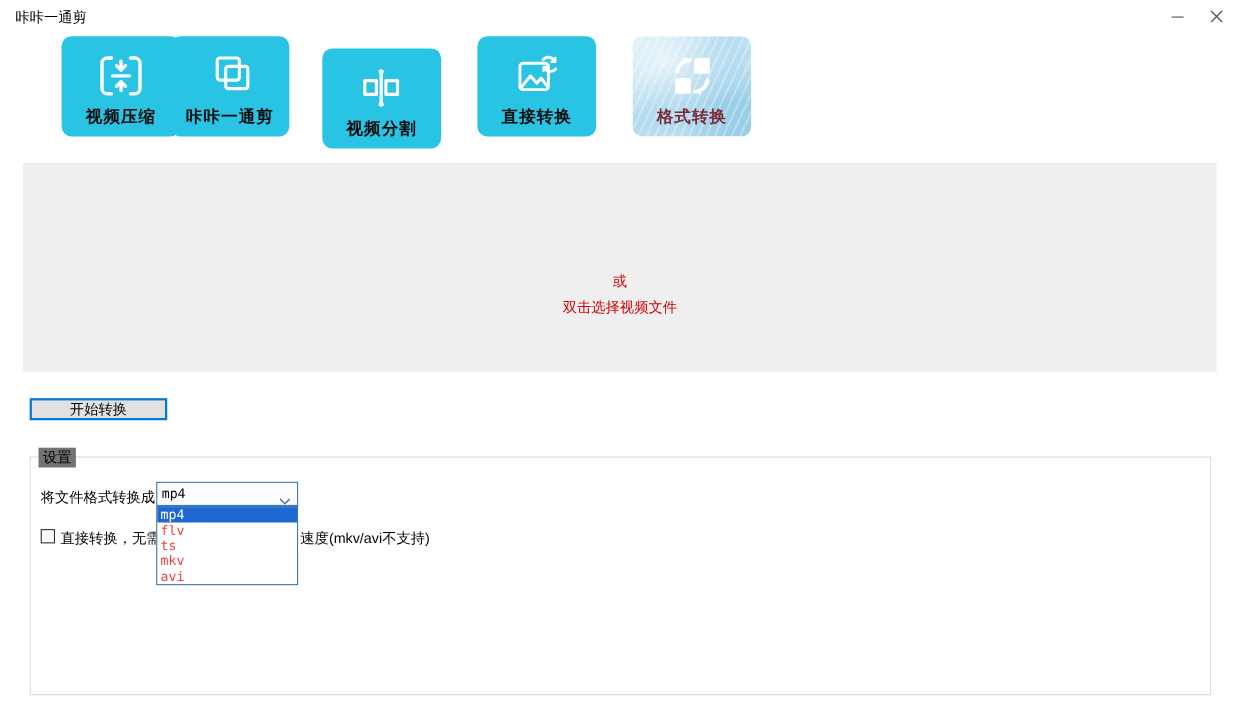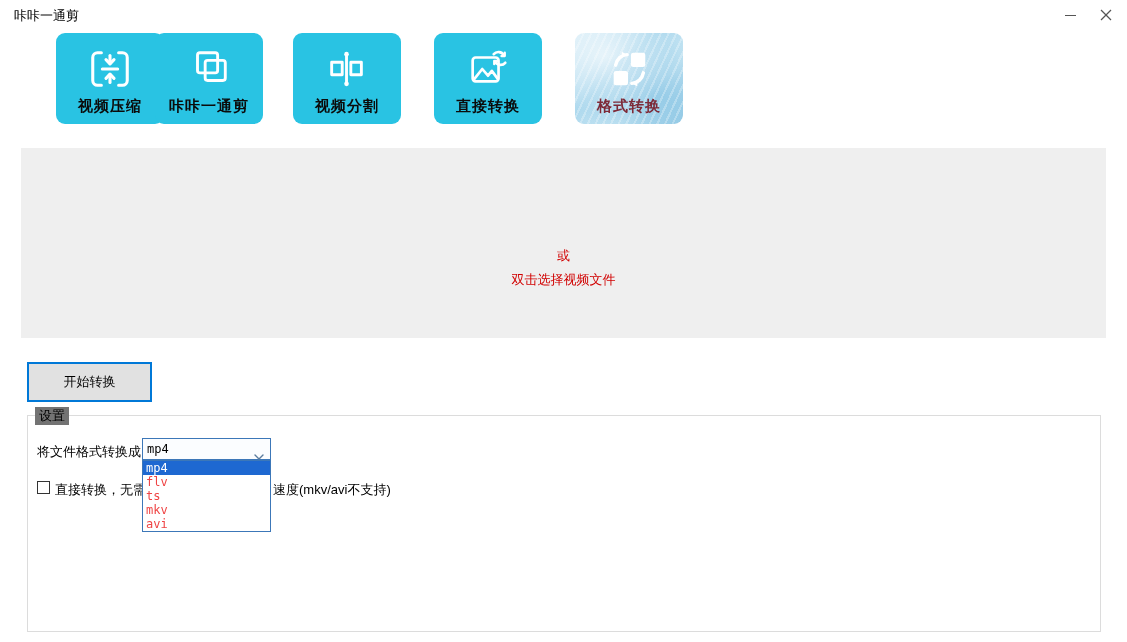--- a/index.html
+++ b/index.html
@@ -23,7 +23,7 @@
   }
   .tool .ic{position:absolute;left:0;right:0;top:8px;height:56px;display:flex;align-items:center;justify-content:center;}
   .tool .lbl{position:absolute;left:0;right:0;bottom:8px;text-align:center;font-size:15px;font-weight:bold;color:#0b0b0b;letter-spacing:1px;}
-  .tool.t0{left:16px;margin-left:40px;} .tool.t1{left:155px;} .tool.t2{left:293px;} .tool.t3{left:434px;} .tool.t4{left:575px;}
+  .tool.t0{left:16px;margin-left:40px;} .tool.t1{left:155px;} .tool.t2{left:293px;margin-top:11px;} .tool.t3{left:434px;} .tool.t4{left:575px;}
   .tool.active{
     background:
       repeating-linear-gradient(115deg, rgba(255,255,255,.28) 0 2px, rgba(255,255,255,0) 2px 7px),

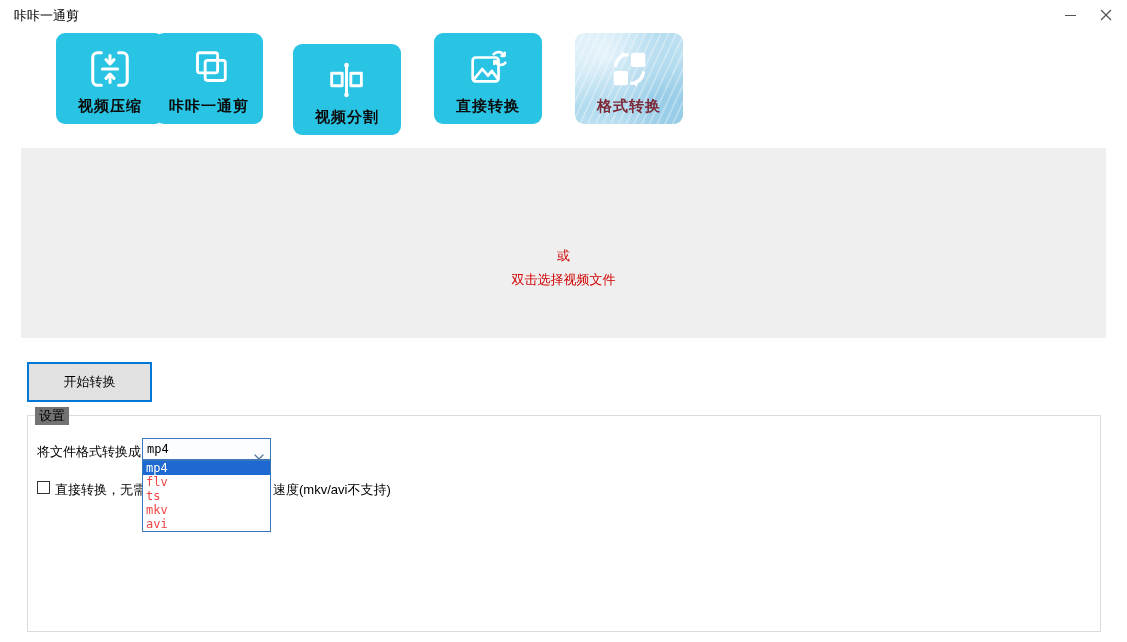--- a/index.html
+++ b/index.html
@@ -38,7 +38,7 @@
   .drop .l0{top:75px;} .drop .l1{top:99px;} .drop .l2{top:123px;}
   
   .start-btn{
-    position:absolute;left:27px;top:362px;width:125px;height:40px;
+    position:absolute;left:27px;top:362px;width:125px;height:20px;
     background:#e1e1e1;border:2px solid #0078d7;box-sizing:border-box;
     font-size:13px;color:#000;display:flex;align-items:center;justify-content:center;
     font-family:"Liberation Sans",sans-serif;cursor:pointer;

